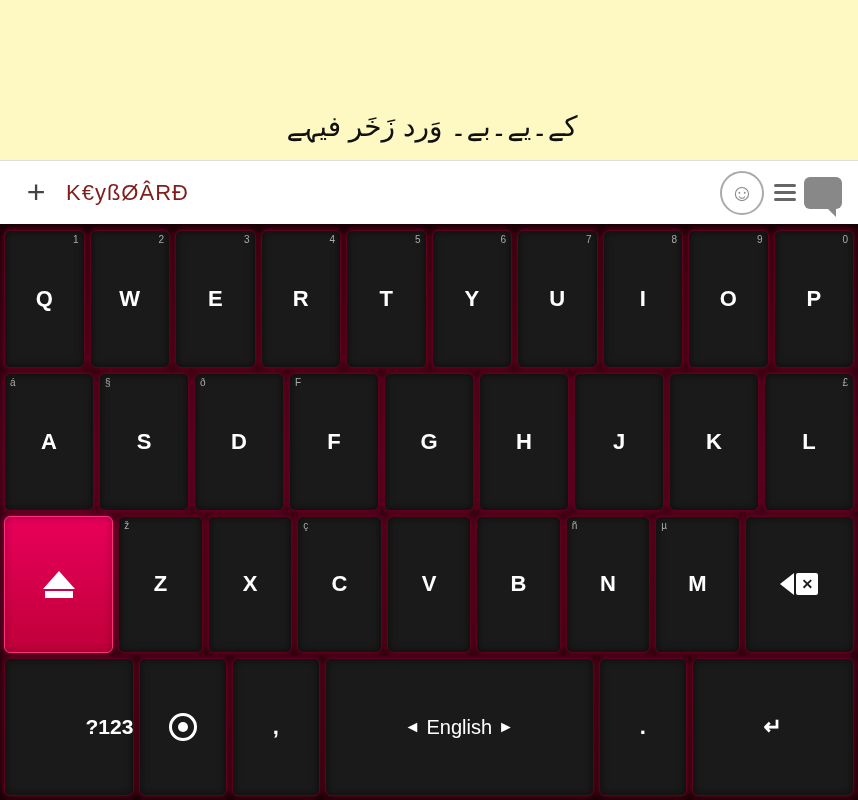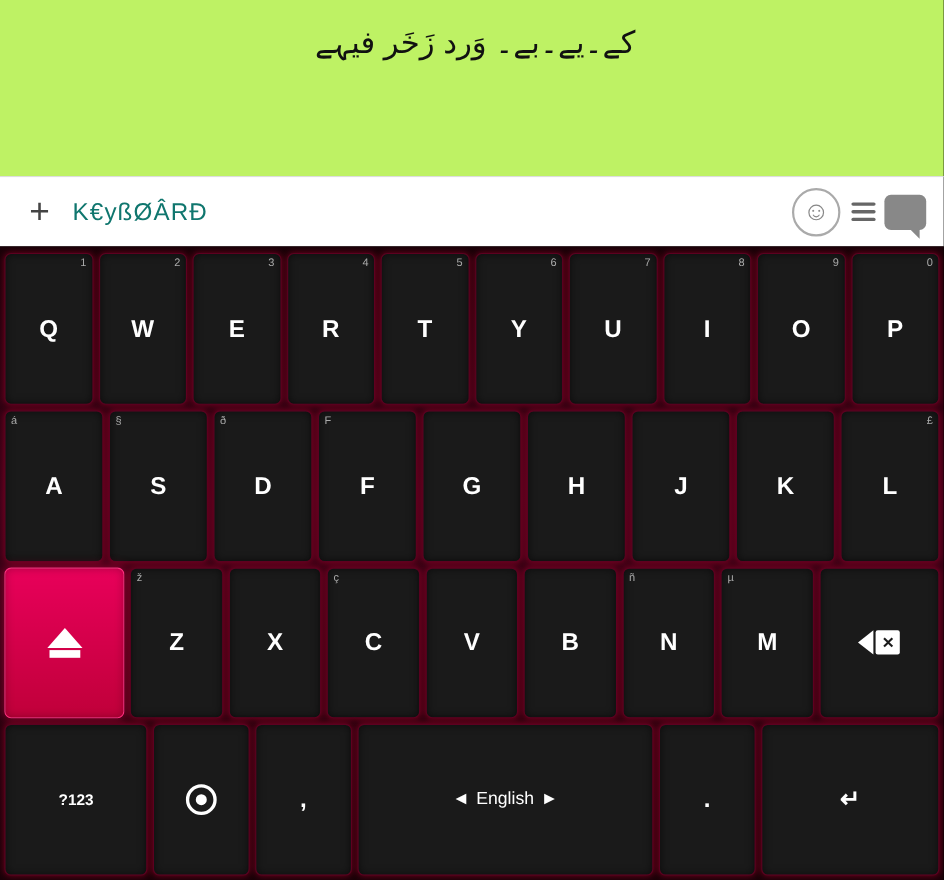--- a/index.html
+++ b/index.html
@@ -16,13 +16,13 @@
 
     
     #urdu-area {
-      background: #bef264;
+      background: #fef9c3;
       padding: 18px 20px 12px 26px;
       text-align: center;
       min-height: 160px;
       display: flex;
       flex-direction: column;
-      justify-content: space-between;
+      justify-content: flex-end;
     }
 
     #urdu-line1, #urdu-line2 {

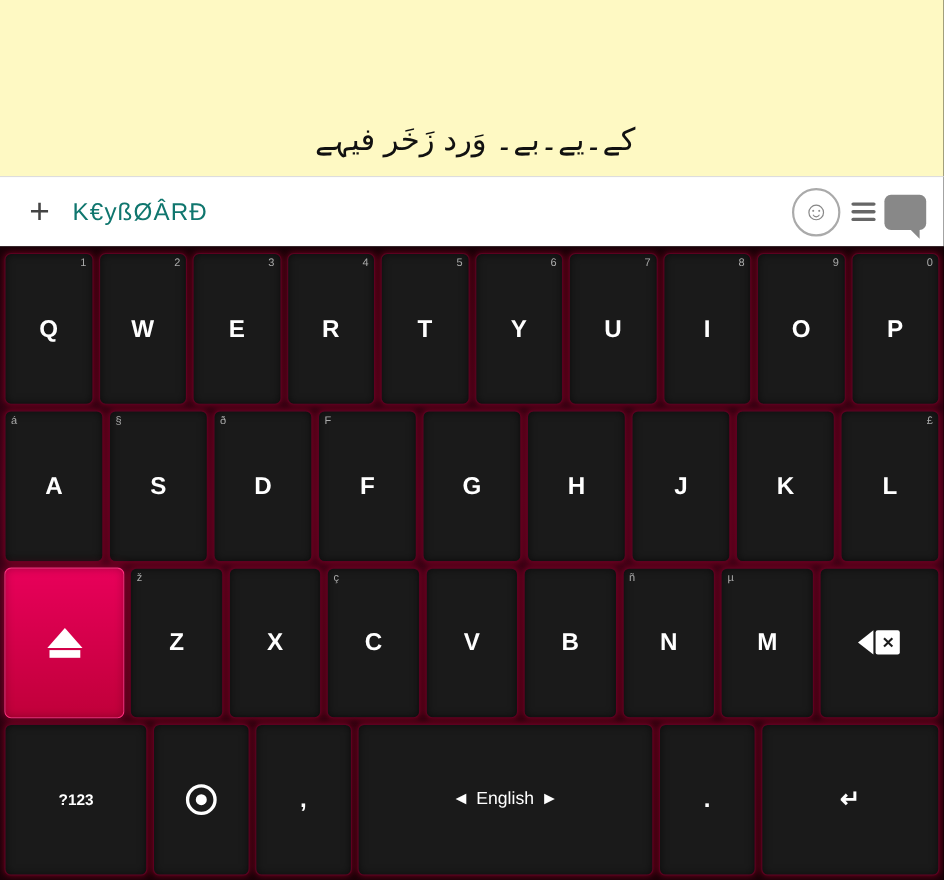--- a/index.html
+++ b/index.html
@@ -57,7 +57,7 @@
       font-size: 22px;
       border: none;
       outline: none;
-      color: #0f766e;
+      color: #7f1d1d;
       background: transparent;
       letter-spacing: 1px;
     }

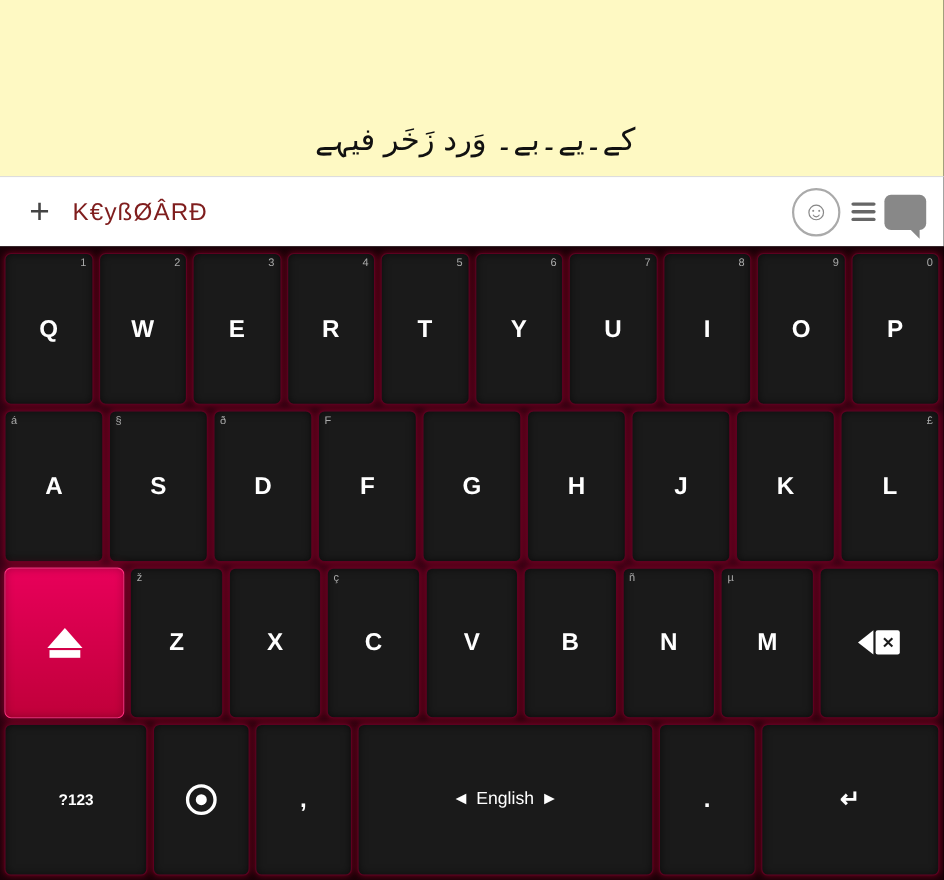--- a/index.html
+++ b/index.html
@@ -227,7 +227,8 @@
     
     .key-num {
       flex: 1.2;
-      font-size: 14px;
+      font-size: 21px;
+      justify-content: flex-end;
     }
 
     .key-settings {

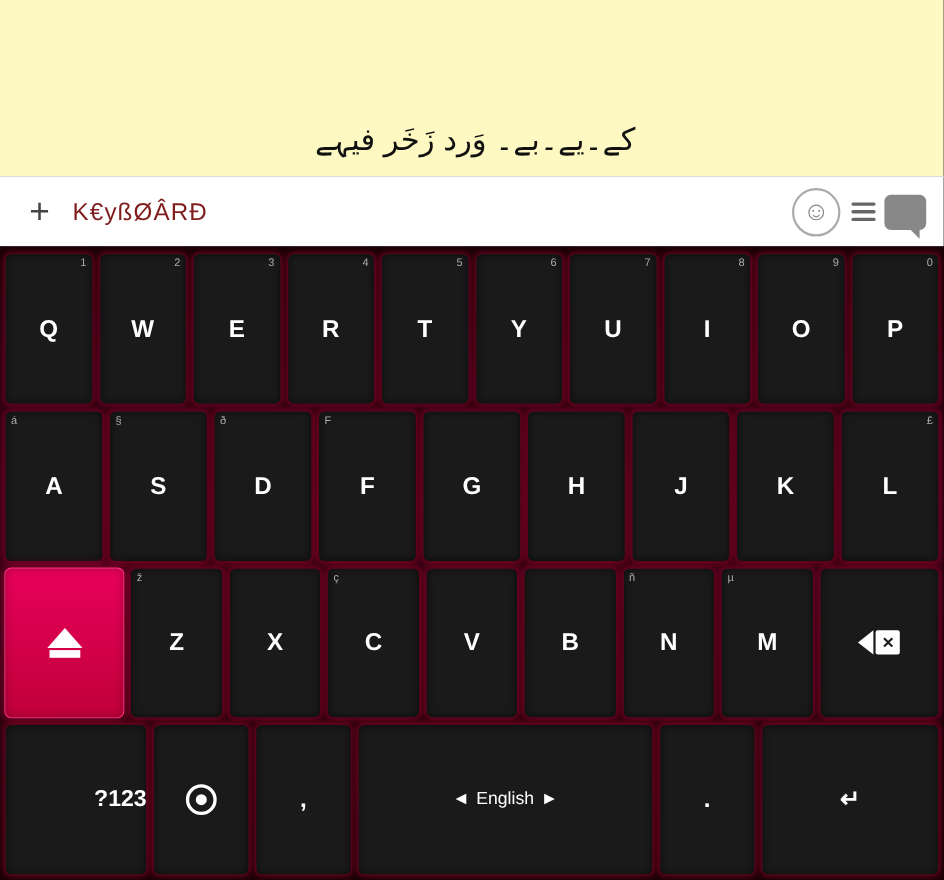--- a/index.html
+++ b/index.html
@@ -259,7 +259,7 @@
     }
 
     .lang-label {
-      font-size: 16px;
+      font-size: 20px;
       font-weight: normal;
     }
 

